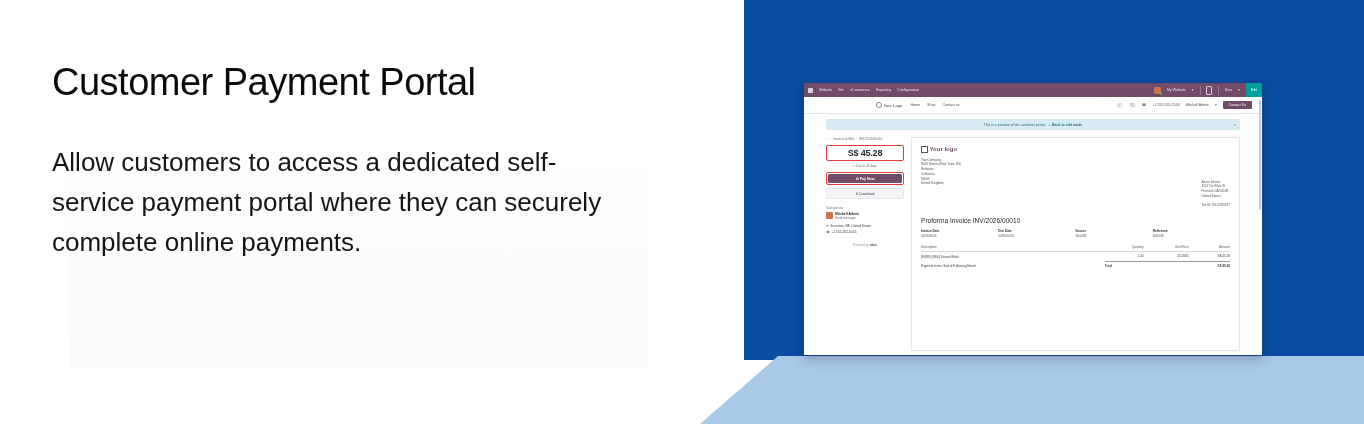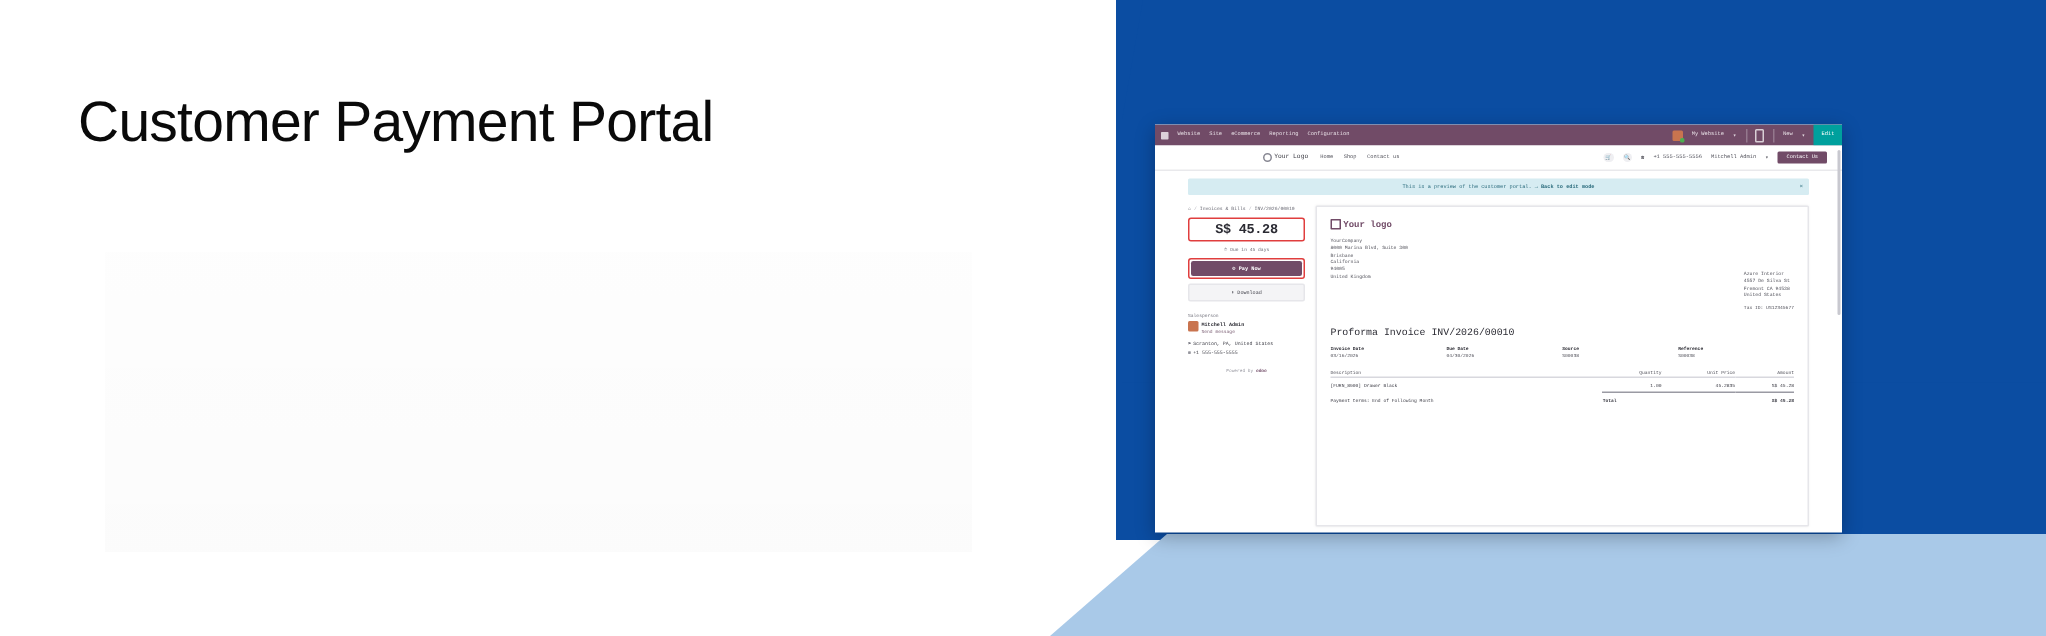--- a/index.html
+++ b/index.html
@@ -157,6 +157,7 @@
 
   <div class="copy">
     <h1 class="headline">Customer Payment Portal</h1>
+    <p class="body-text">Allow customers to access a dedicated self-service payment portal where they can securely complete online payments.</p>
   </div>
 
   <div class="shot">

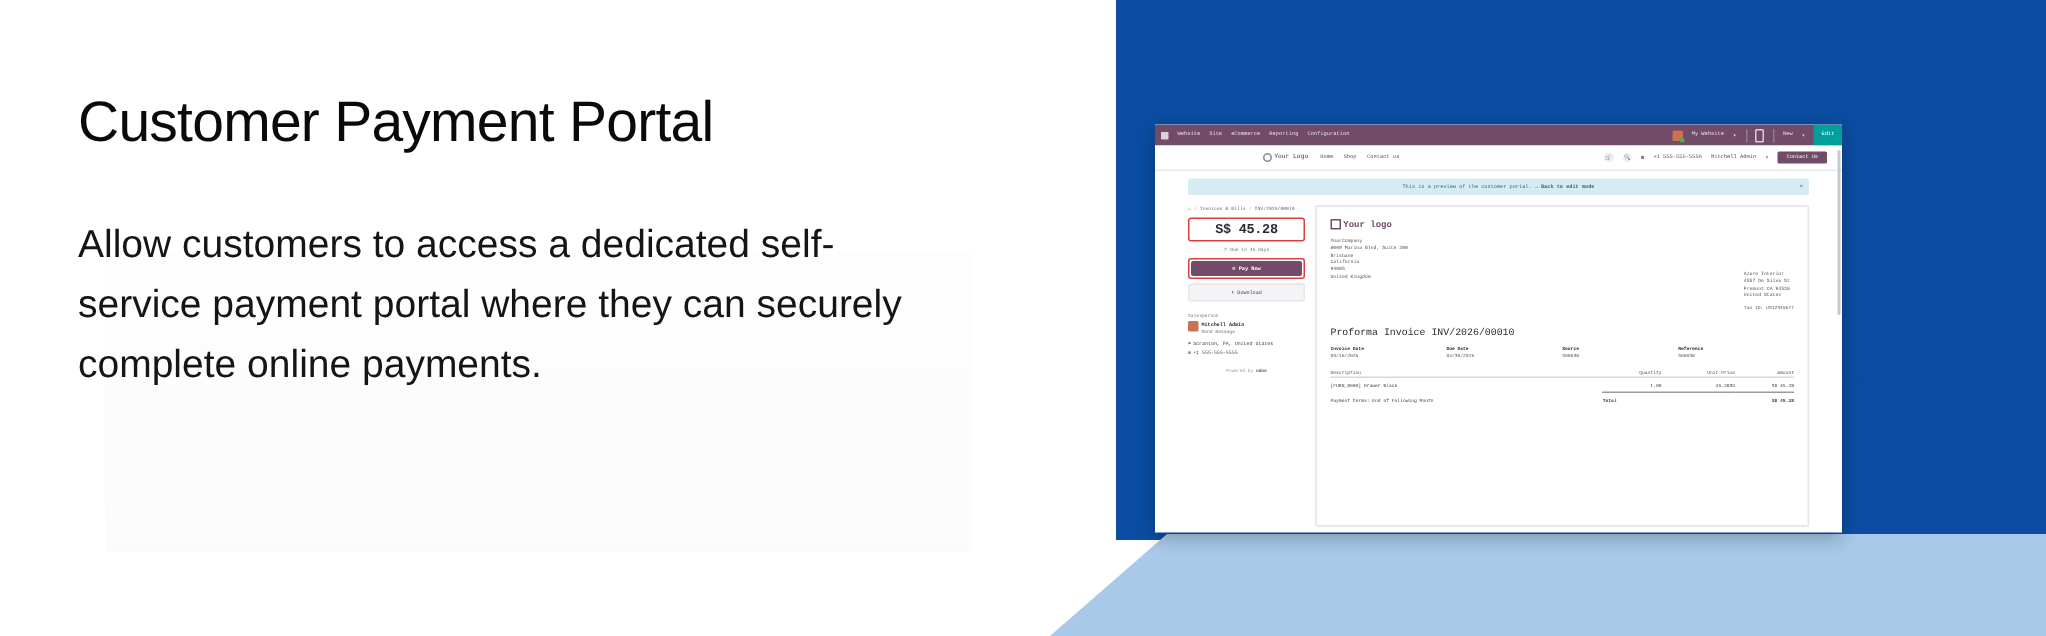--- a/index.html
+++ b/index.html
@@ -44,9 +44,9 @@
 
   
   .shot{
-    position:absolute;left:770px;top:83px;width:458px;height:272px;
+    position:absolute;left:804px;top:83px;width:458px;height:272px;
     background:#ffffff;box-shadow:0 3px 12px rgba(0,0,0,.28);
-    overflow:hidden;font-size:3.1px;color:#31313a;font-family:Liberation Mono, monospace;
+    overflow:hidden;font-size:3.1px;color:#31313a;
   }
   
   .odoo-bar{

